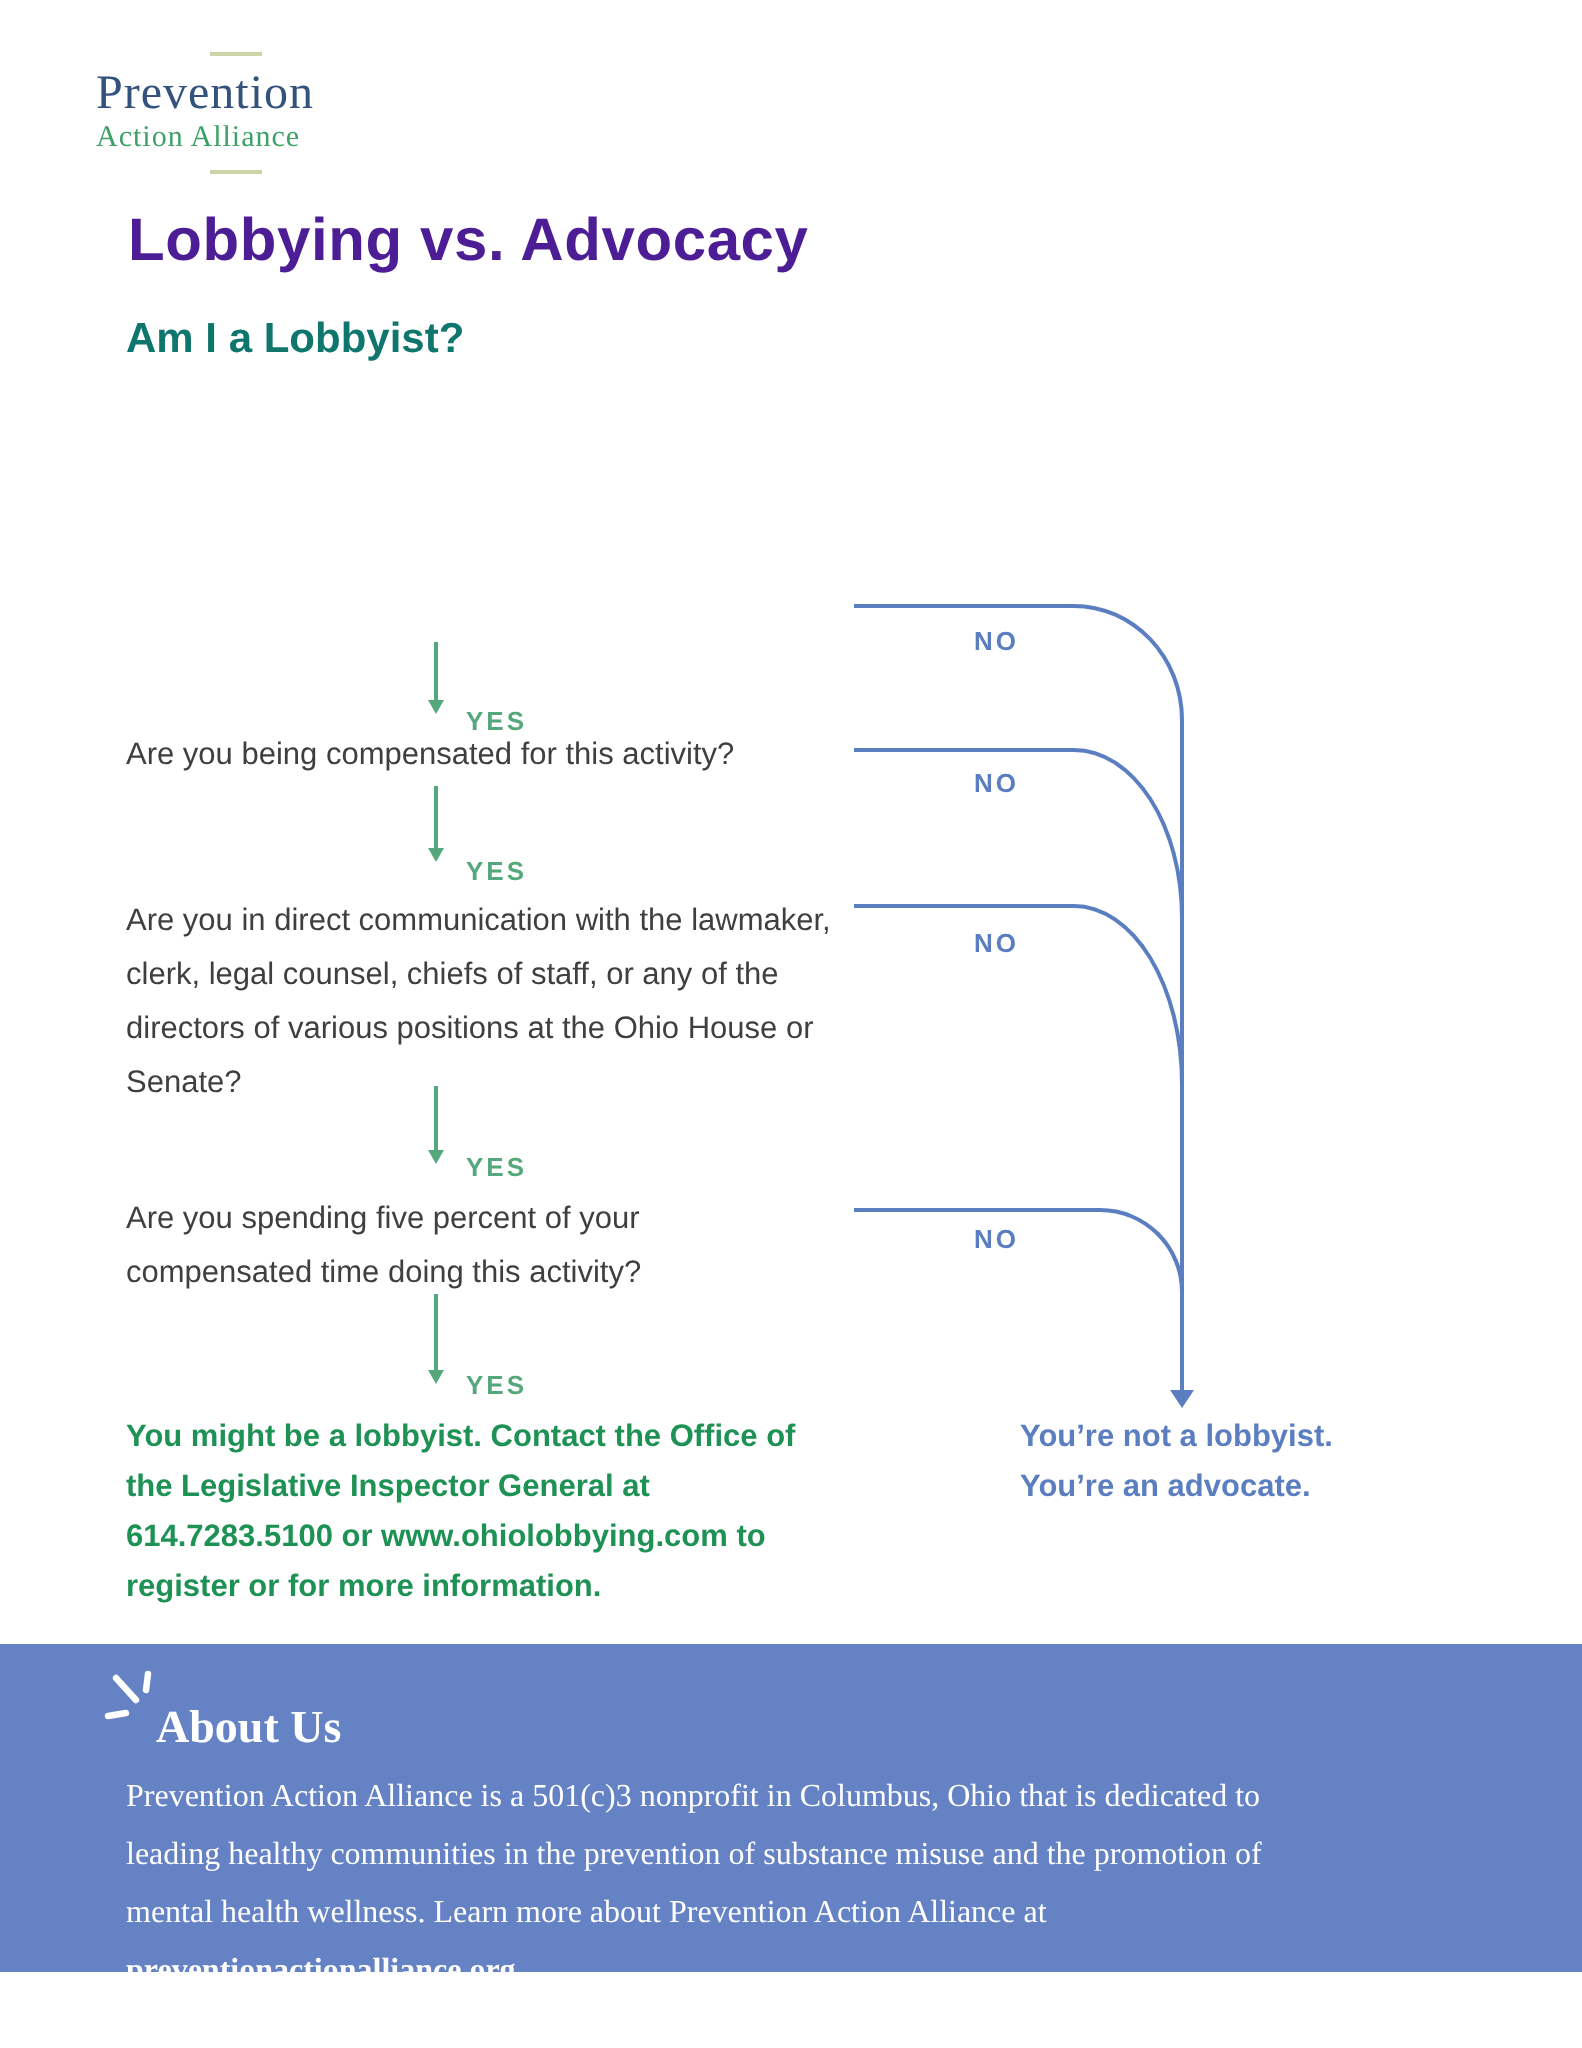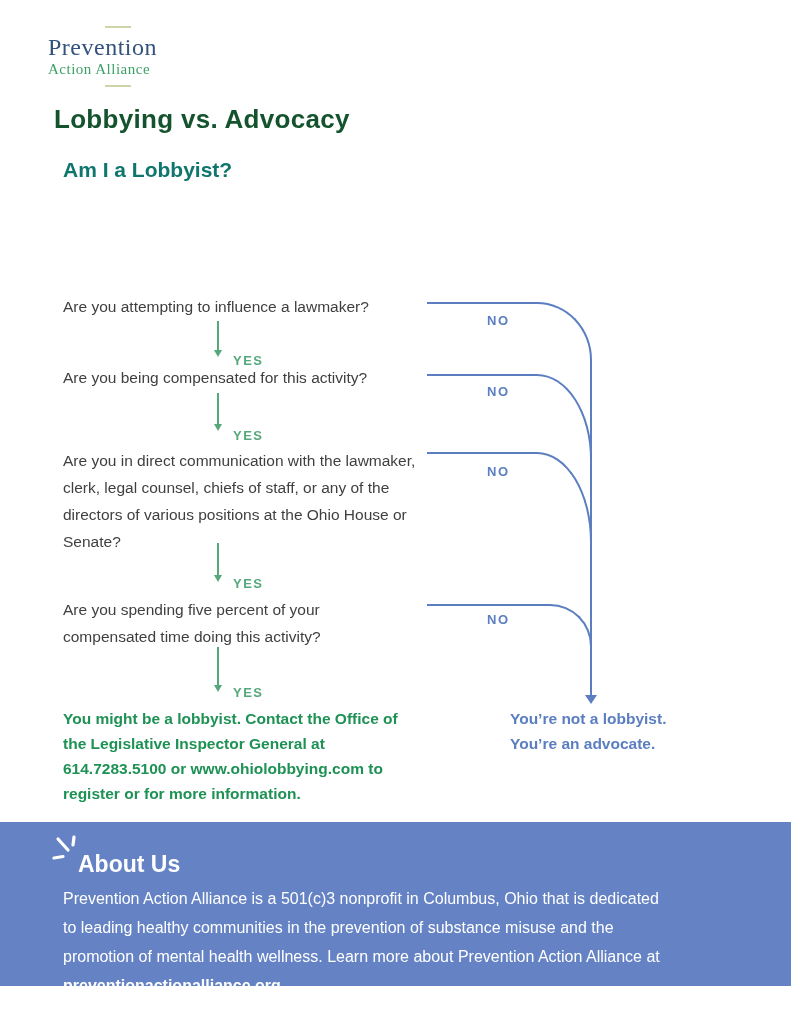--- a/index.html
+++ b/index.html
@@ -44,10 +44,10 @@
   
   .title {
     position: absolute;
-    left: 54px; top: 104px;
-    font-size: 26px;
-    font-weight: bold;
-    color: #14532d;
+    left: 64px; top: 104px;
+    font-size: 30px;
+    font-weight: bold;
+    color: #4c1d95;
     letter-spacing: 0.3px;
   }
   .subtitle {

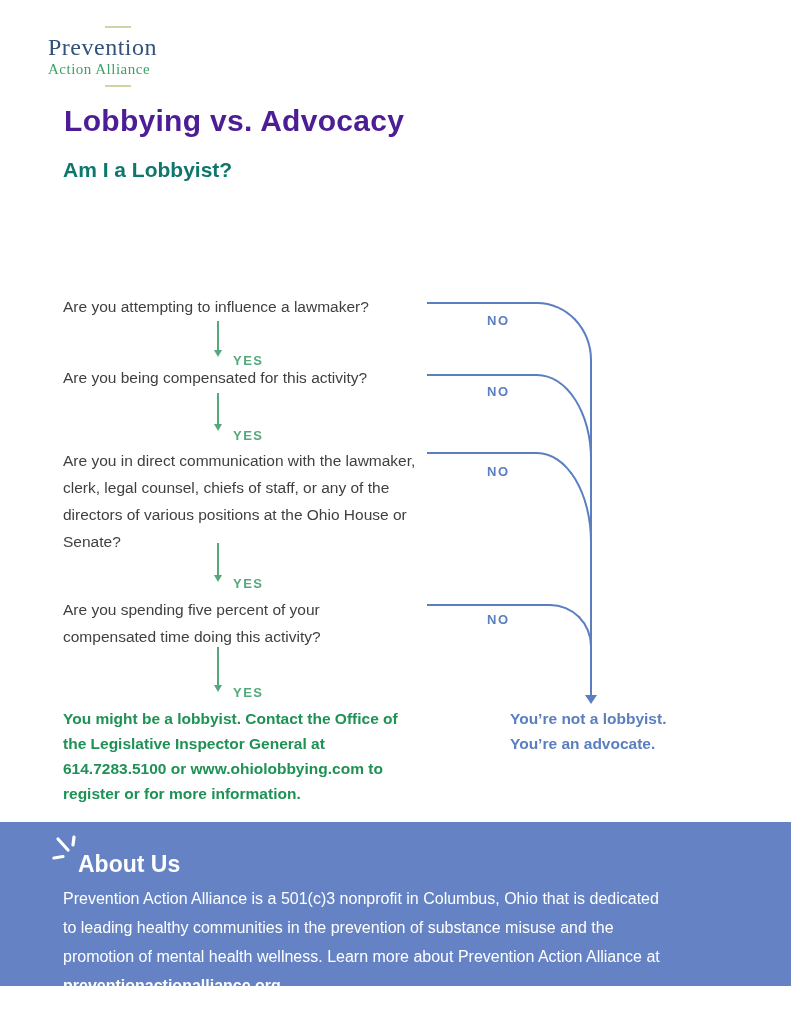--- a/index.html
+++ b/index.html
@@ -211,7 +211,6 @@
   <h1 class="title">Lobbying vs. Advocacy</h1>
   <h2 class="subtitle">Am I a Lobbyist?</h2>
 
-  <div class="question q1">Are you attempting to influence a lawmaker?</div>
   <div class="question q2">Are you being compensated for this activity?</div>
   <div class="question q3">Are you in direct communication with the lawmaker, clerk, legal counsel, chiefs of staff, or any of the directors of various positions at the Ohio House or Senate?</div>
   <div class="question q4">Are you spending five percent of your compensated time doing this activity?</div>

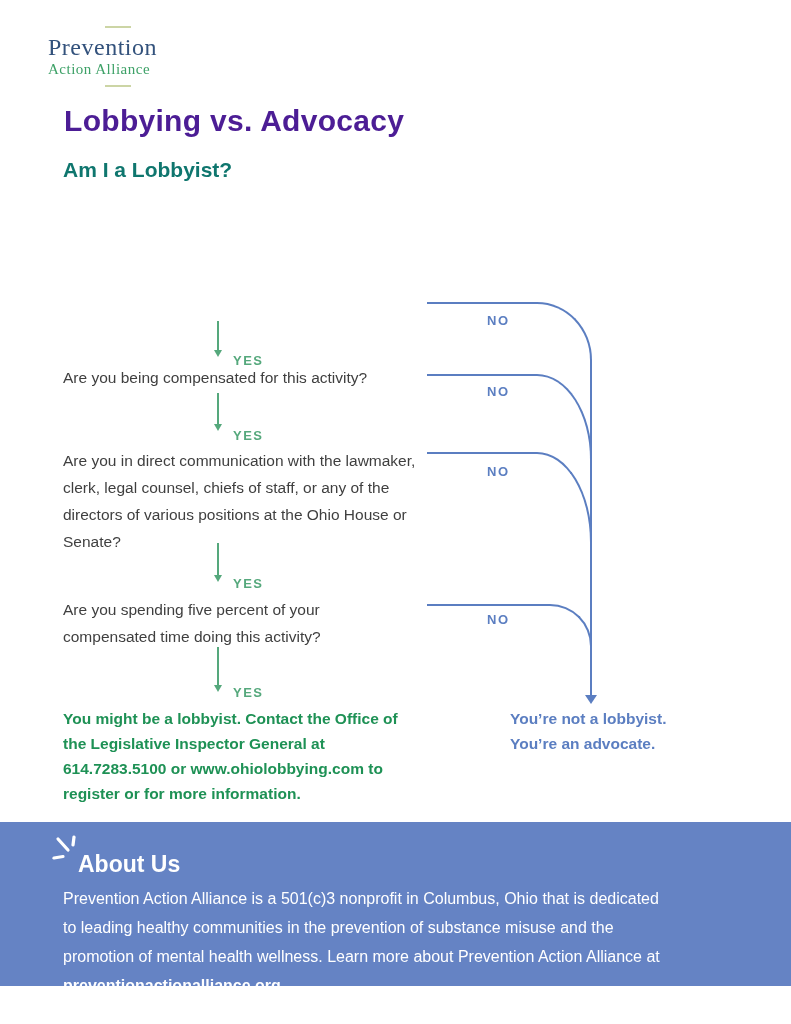--- a/index.html
+++ b/index.html
@@ -170,6 +170,7 @@
     width: 791px; height: 164px;
     background: #6583c4;
     color: #ffffff;
+    font-family: Liberation Serif, serif;
   }
   .sparkle {
     position: absolute;

